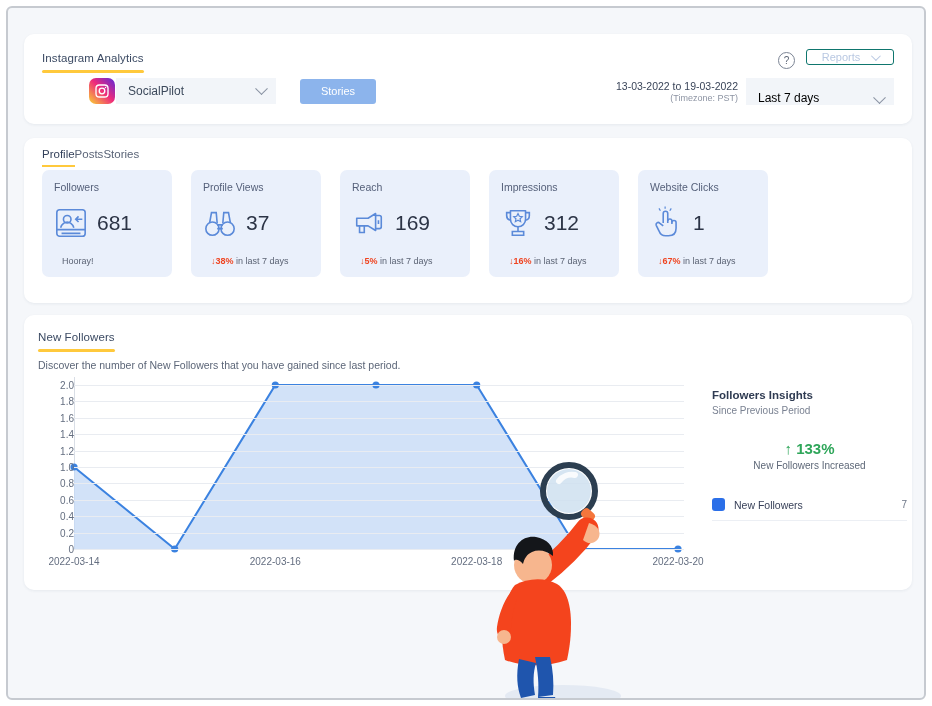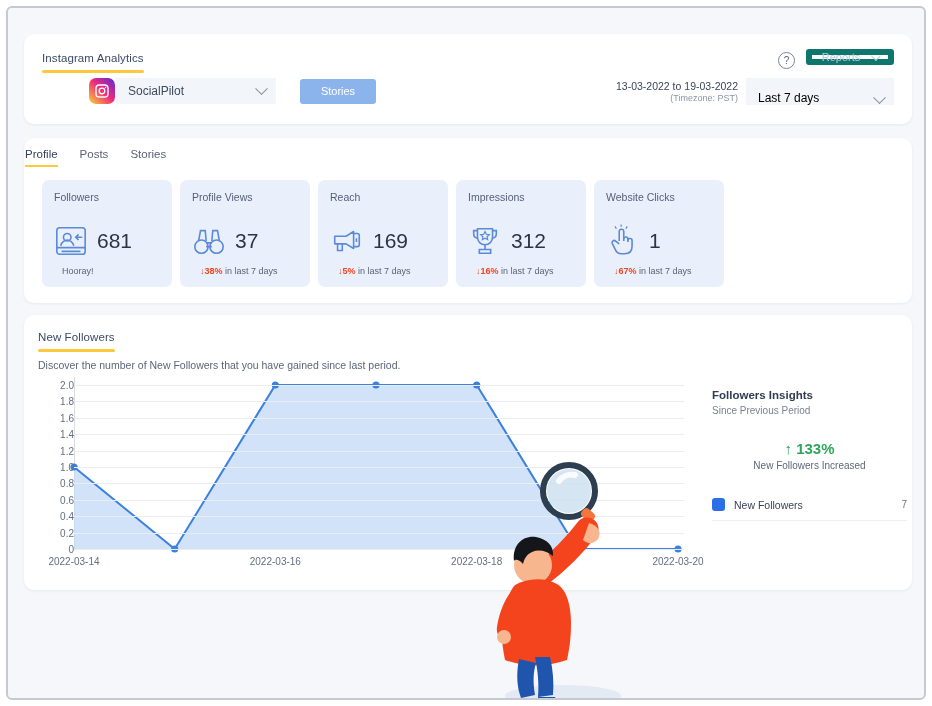--- a/index.html
+++ b/index.html
@@ -66,7 +66,7 @@
   }
   #reports-btn {
     position: absolute; right: 18px; top: 15px;
-    width: 88px; height: 16px; border: 6px solid #0f766e; border-radius: 3px;
+    width: 88px; height: 16px; border: 1px solid #0f766e; border-radius: 3px;
     background: #fff; color: #b9c8e2; font-size: 11px;
     display: flex; align-items: center; justify-content: center; gap: 11px; cursor: pointer;
   }

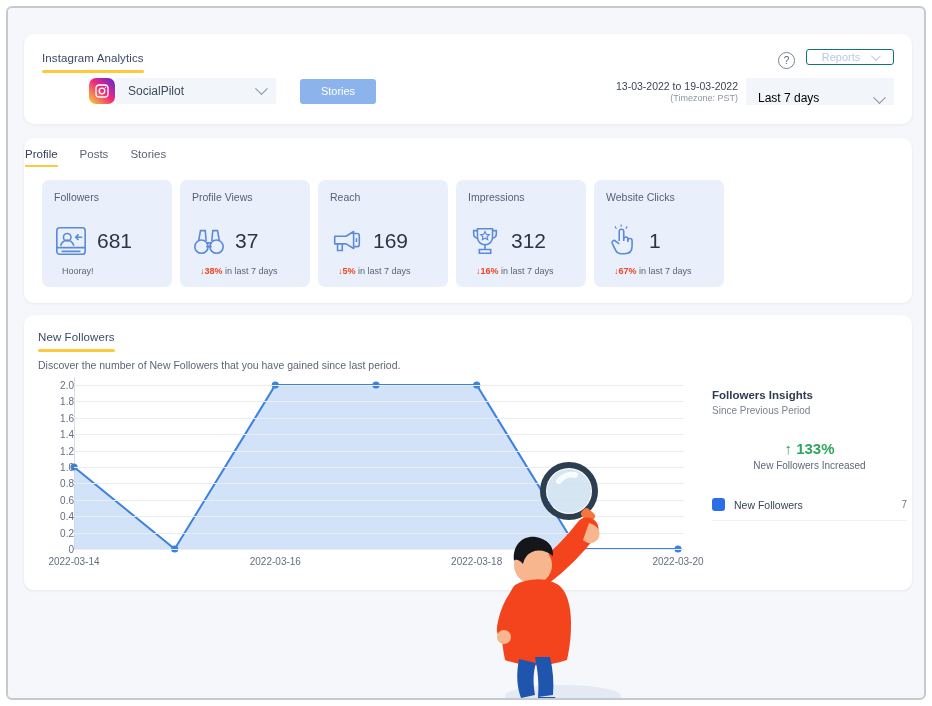--- a/index.html
+++ b/index.html
@@ -88,7 +88,7 @@
     position: absolute; left: 16px; top: 130px;
     width: 888px; height: 165px;
   }
-  #metric-tabs { position: absolute; left: 1px; top: 10px; display: flex; gap: 22px; }
+  #metric-tabs { position: absolute; left: 18px; top: 10px; display: flex; }
   .mtab { font-size: 11.5px; color: #5a6477; padding-bottom: 5px; cursor: pointer; }
   .mtab.active { color: #33405a; border-bottom: 2.5px solid #ffc93c; }
 

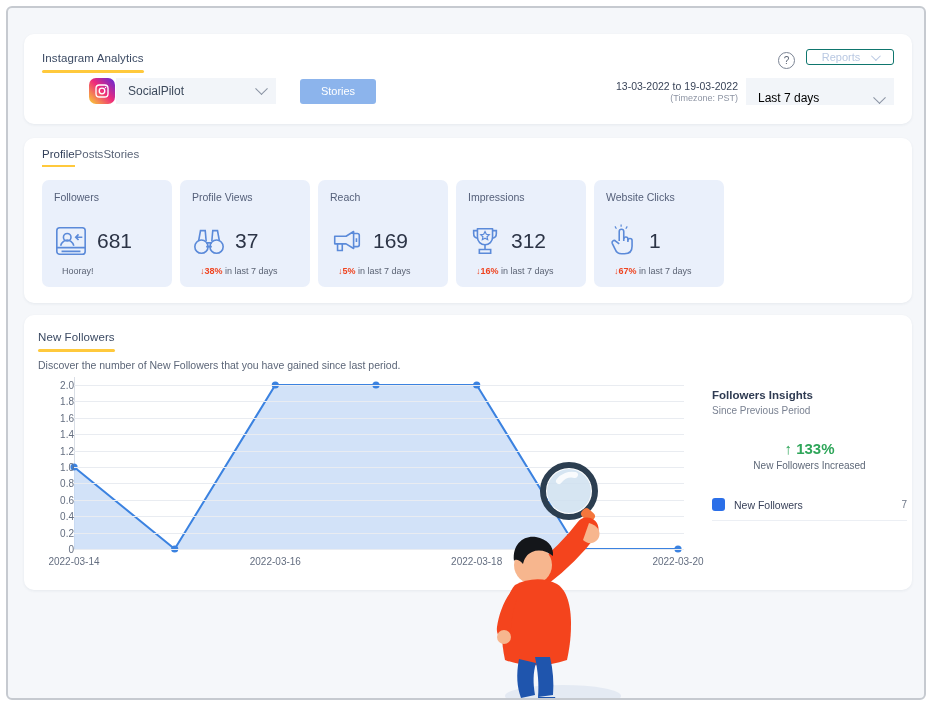--- a/index.html
+++ b/index.html
@@ -92,7 +92,7 @@
   .mtab { font-size: 11.5px; color: #5a6477; padding-bottom: 5px; cursor: pointer; }
   .mtab.active { color: #33405a; border-bottom: 2.5px solid #ffc93c; }
 
-  #cards { position: absolute; left: 18px; top: 42px; display: flex; gap: 8px; justify-content: space-between; }
+  #cards { position: absolute; left: 18px; top: 32px; display: flex; gap: 19px; justify-content: space-between; }
   .card {
     width: 130px; height: 107px; background: #eaf0fb; border-radius: 7px;
     padding: 11px 12px 0 12px; position: relative;

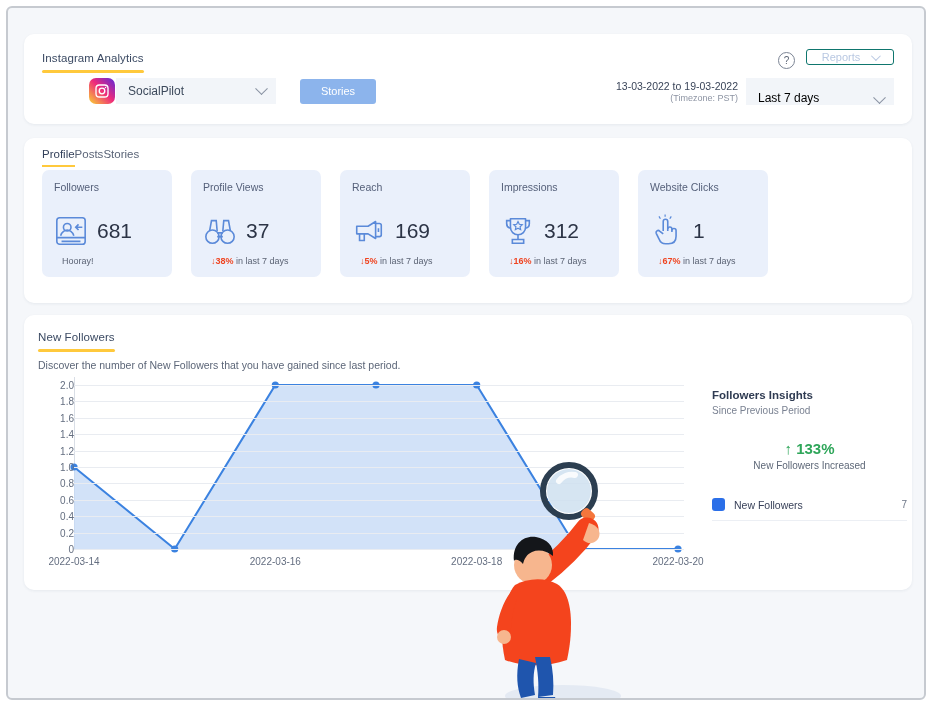--- a/index.html
+++ b/index.html
@@ -98,7 +98,7 @@
     padding: 11px 12px 0 12px; position: relative;
   }
   .card-label { font-size: 10.5px; color: #55607a; }
-  .card-mid { display: flex; align-items: center; gap: 9px; margin-top: 21px; }
+  .card-mid { display: flex; align-items: center; gap: 9px; margin-top: 13px; }
   .card-icon { width: 34px; height: 34px; color: #5b8ad9; }
   .card-value { font-size: 21px; color: #2c3446; font-weight: 400; }
   .card-foot { position: absolute; left: 12px; bottom: 11px; font-size: 9px; color: #5b6374; padding-left: 8px; }

